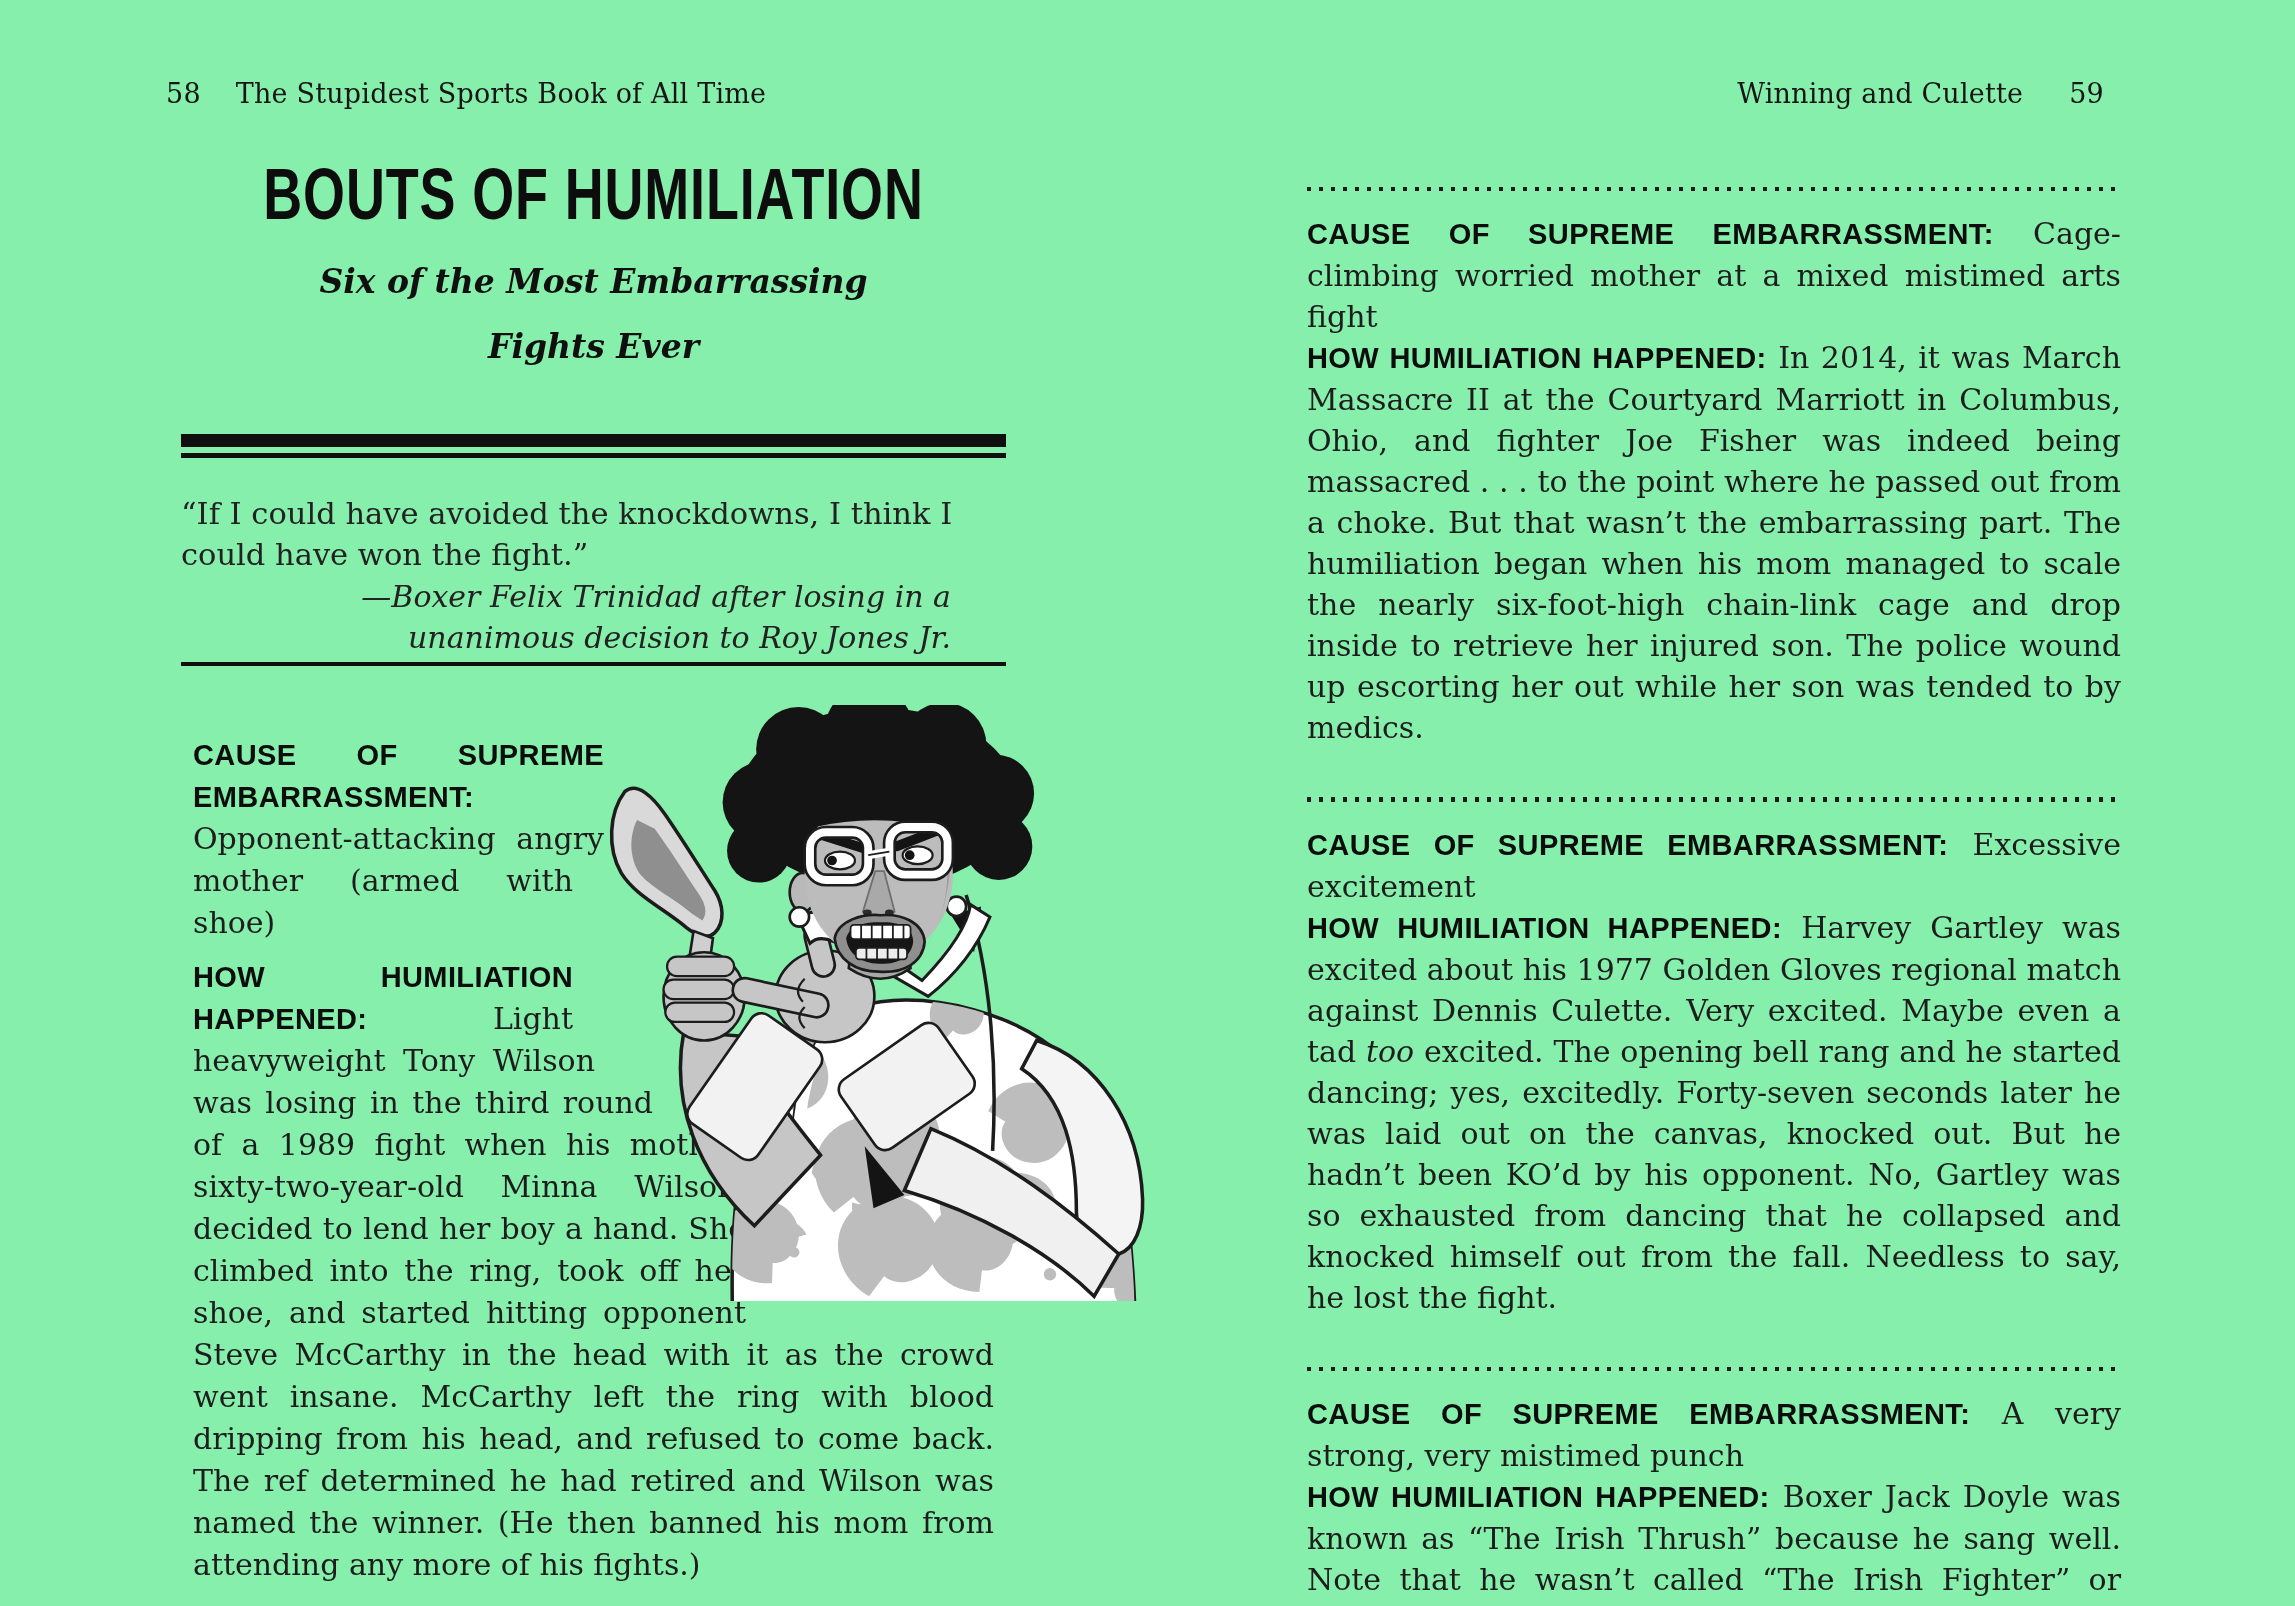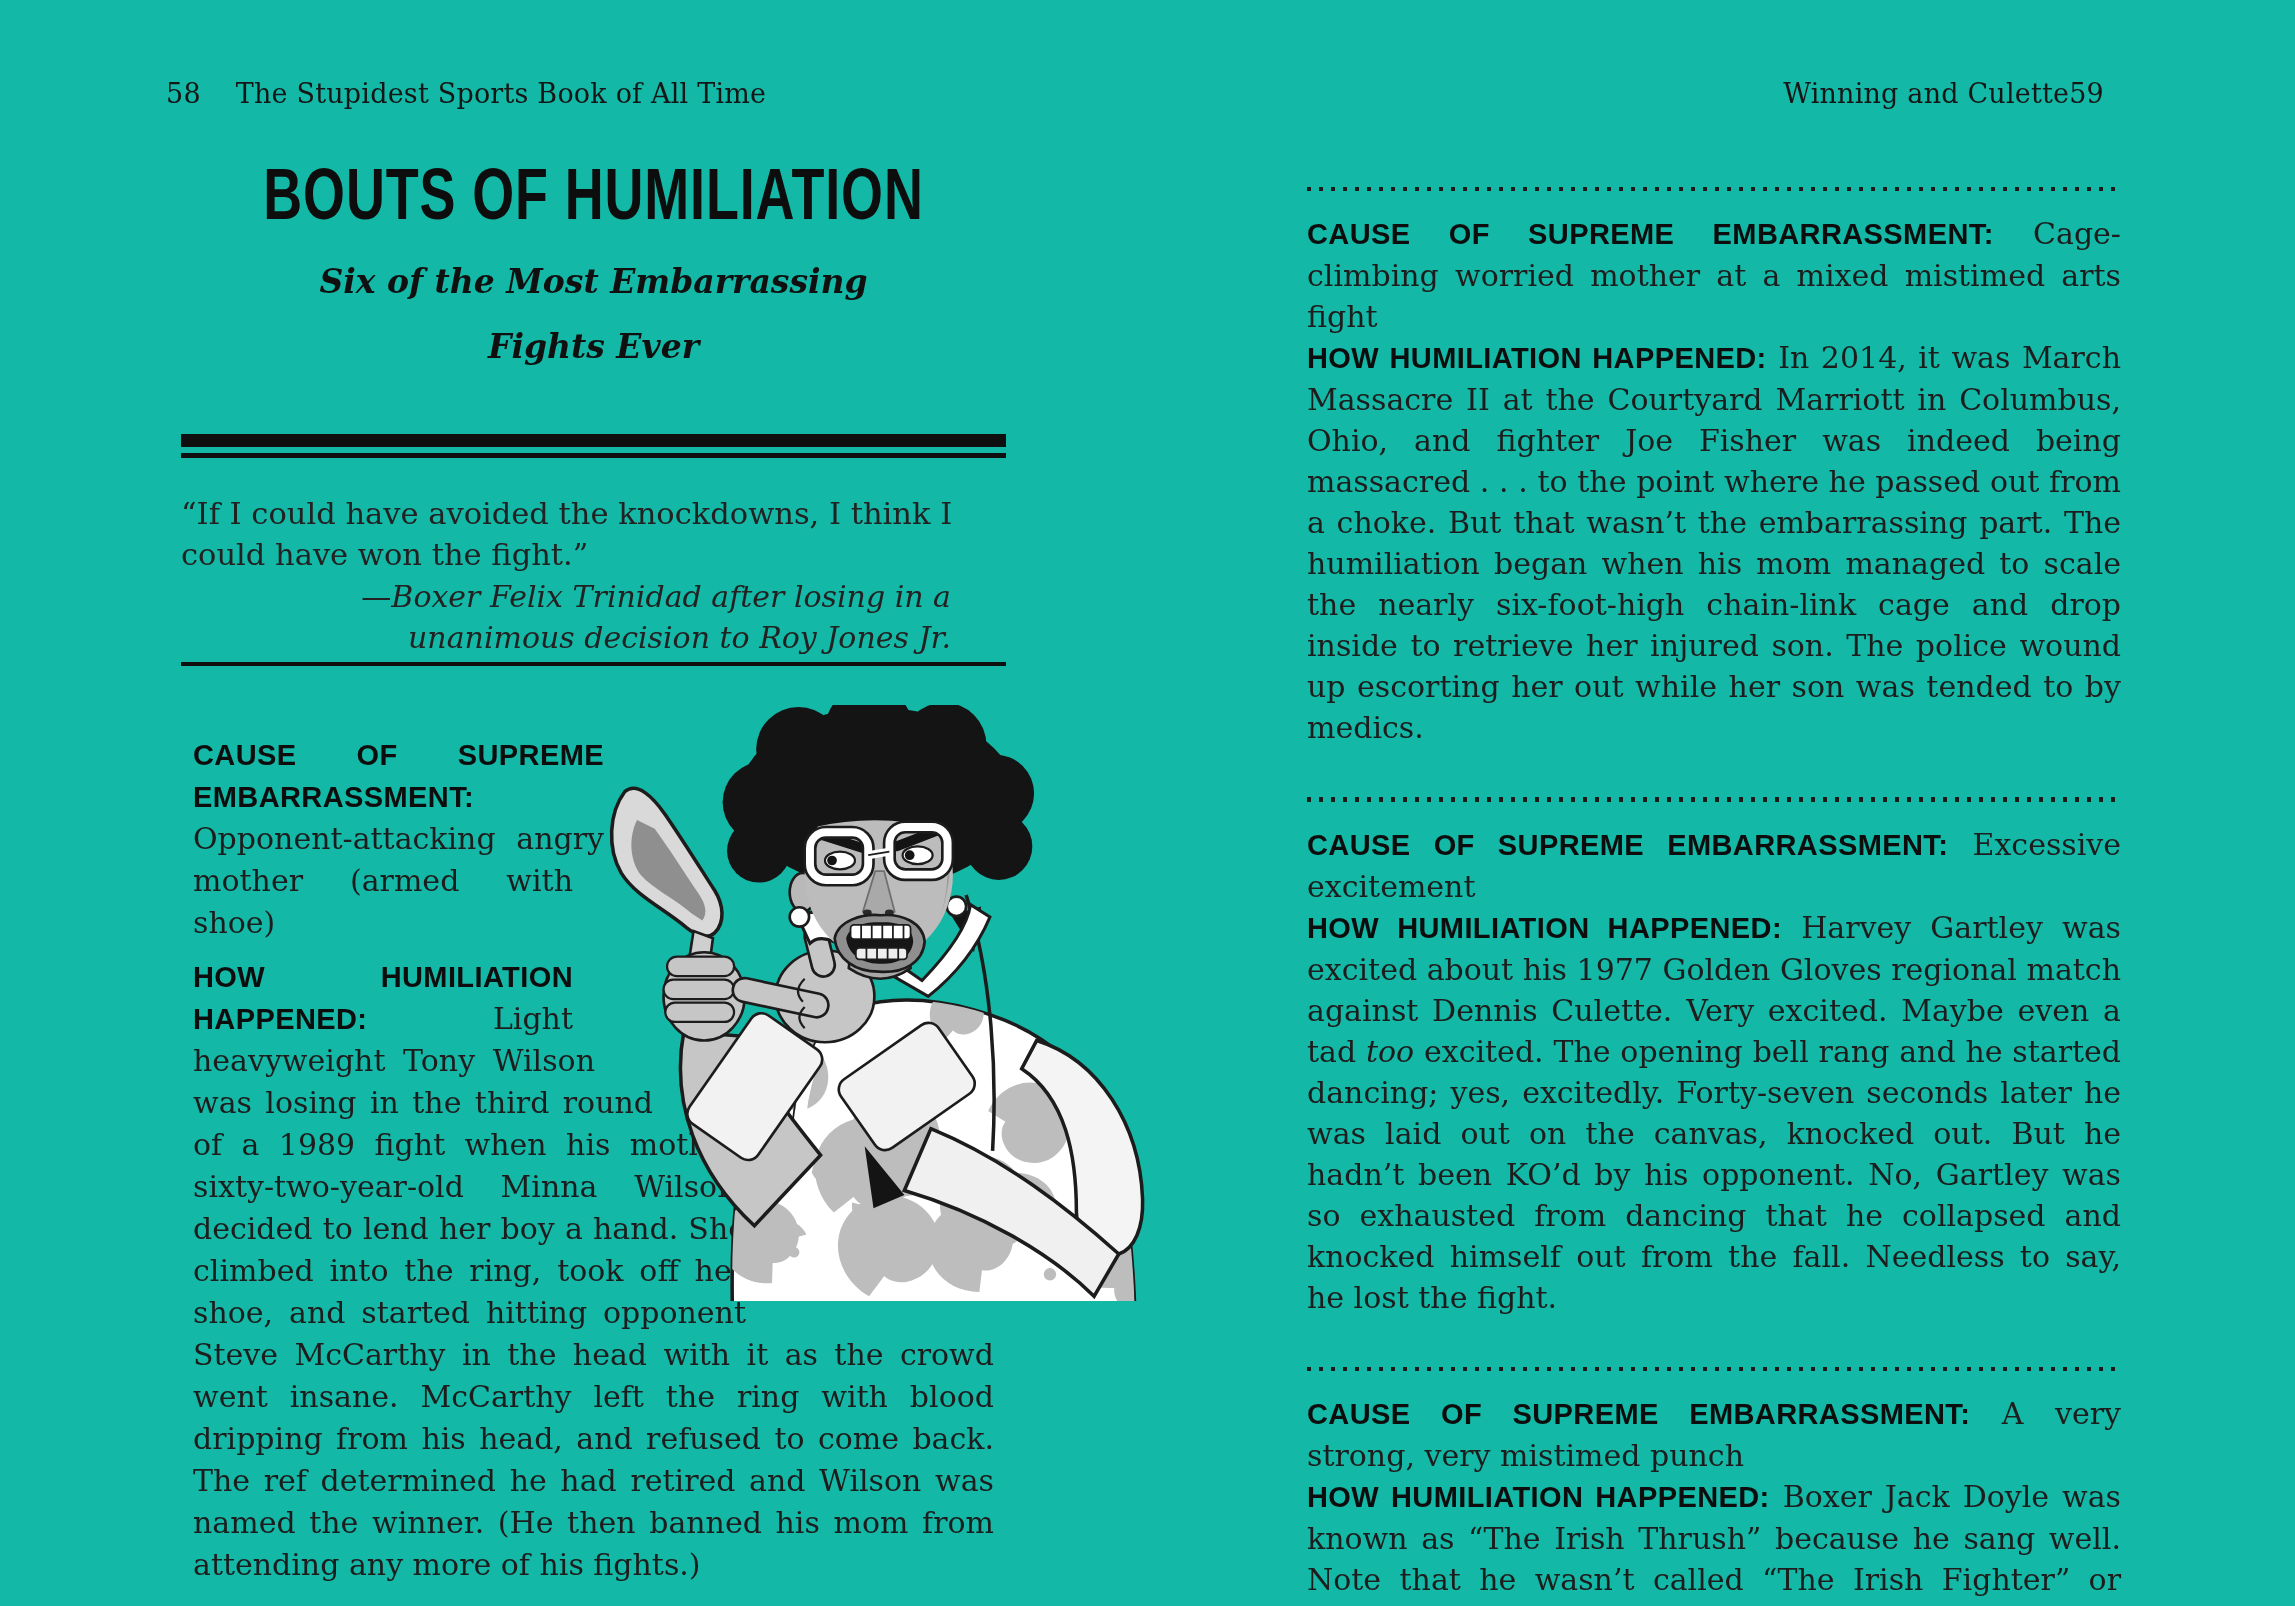--- a/index.html
+++ b/index.html
@@ -3,7 +3,7 @@
 <meta charset="utf-8">
 <style>
   html,body{margin:0;padding:0;background:#ffffff;}
-  #spread{position:relative;width:2295px;height:1607px;background:#14b8a6;overflow:hidden;
+  #spread{position:relative;width:2295px;height:1607px;background:#86efac;overflow:hidden;
           font-family:"DejaVu Serif", serif;color:#1b1b1b;}
   .page{position:absolute;top:0;height:100%;}
   #page-left{left:0;width:1148px;}

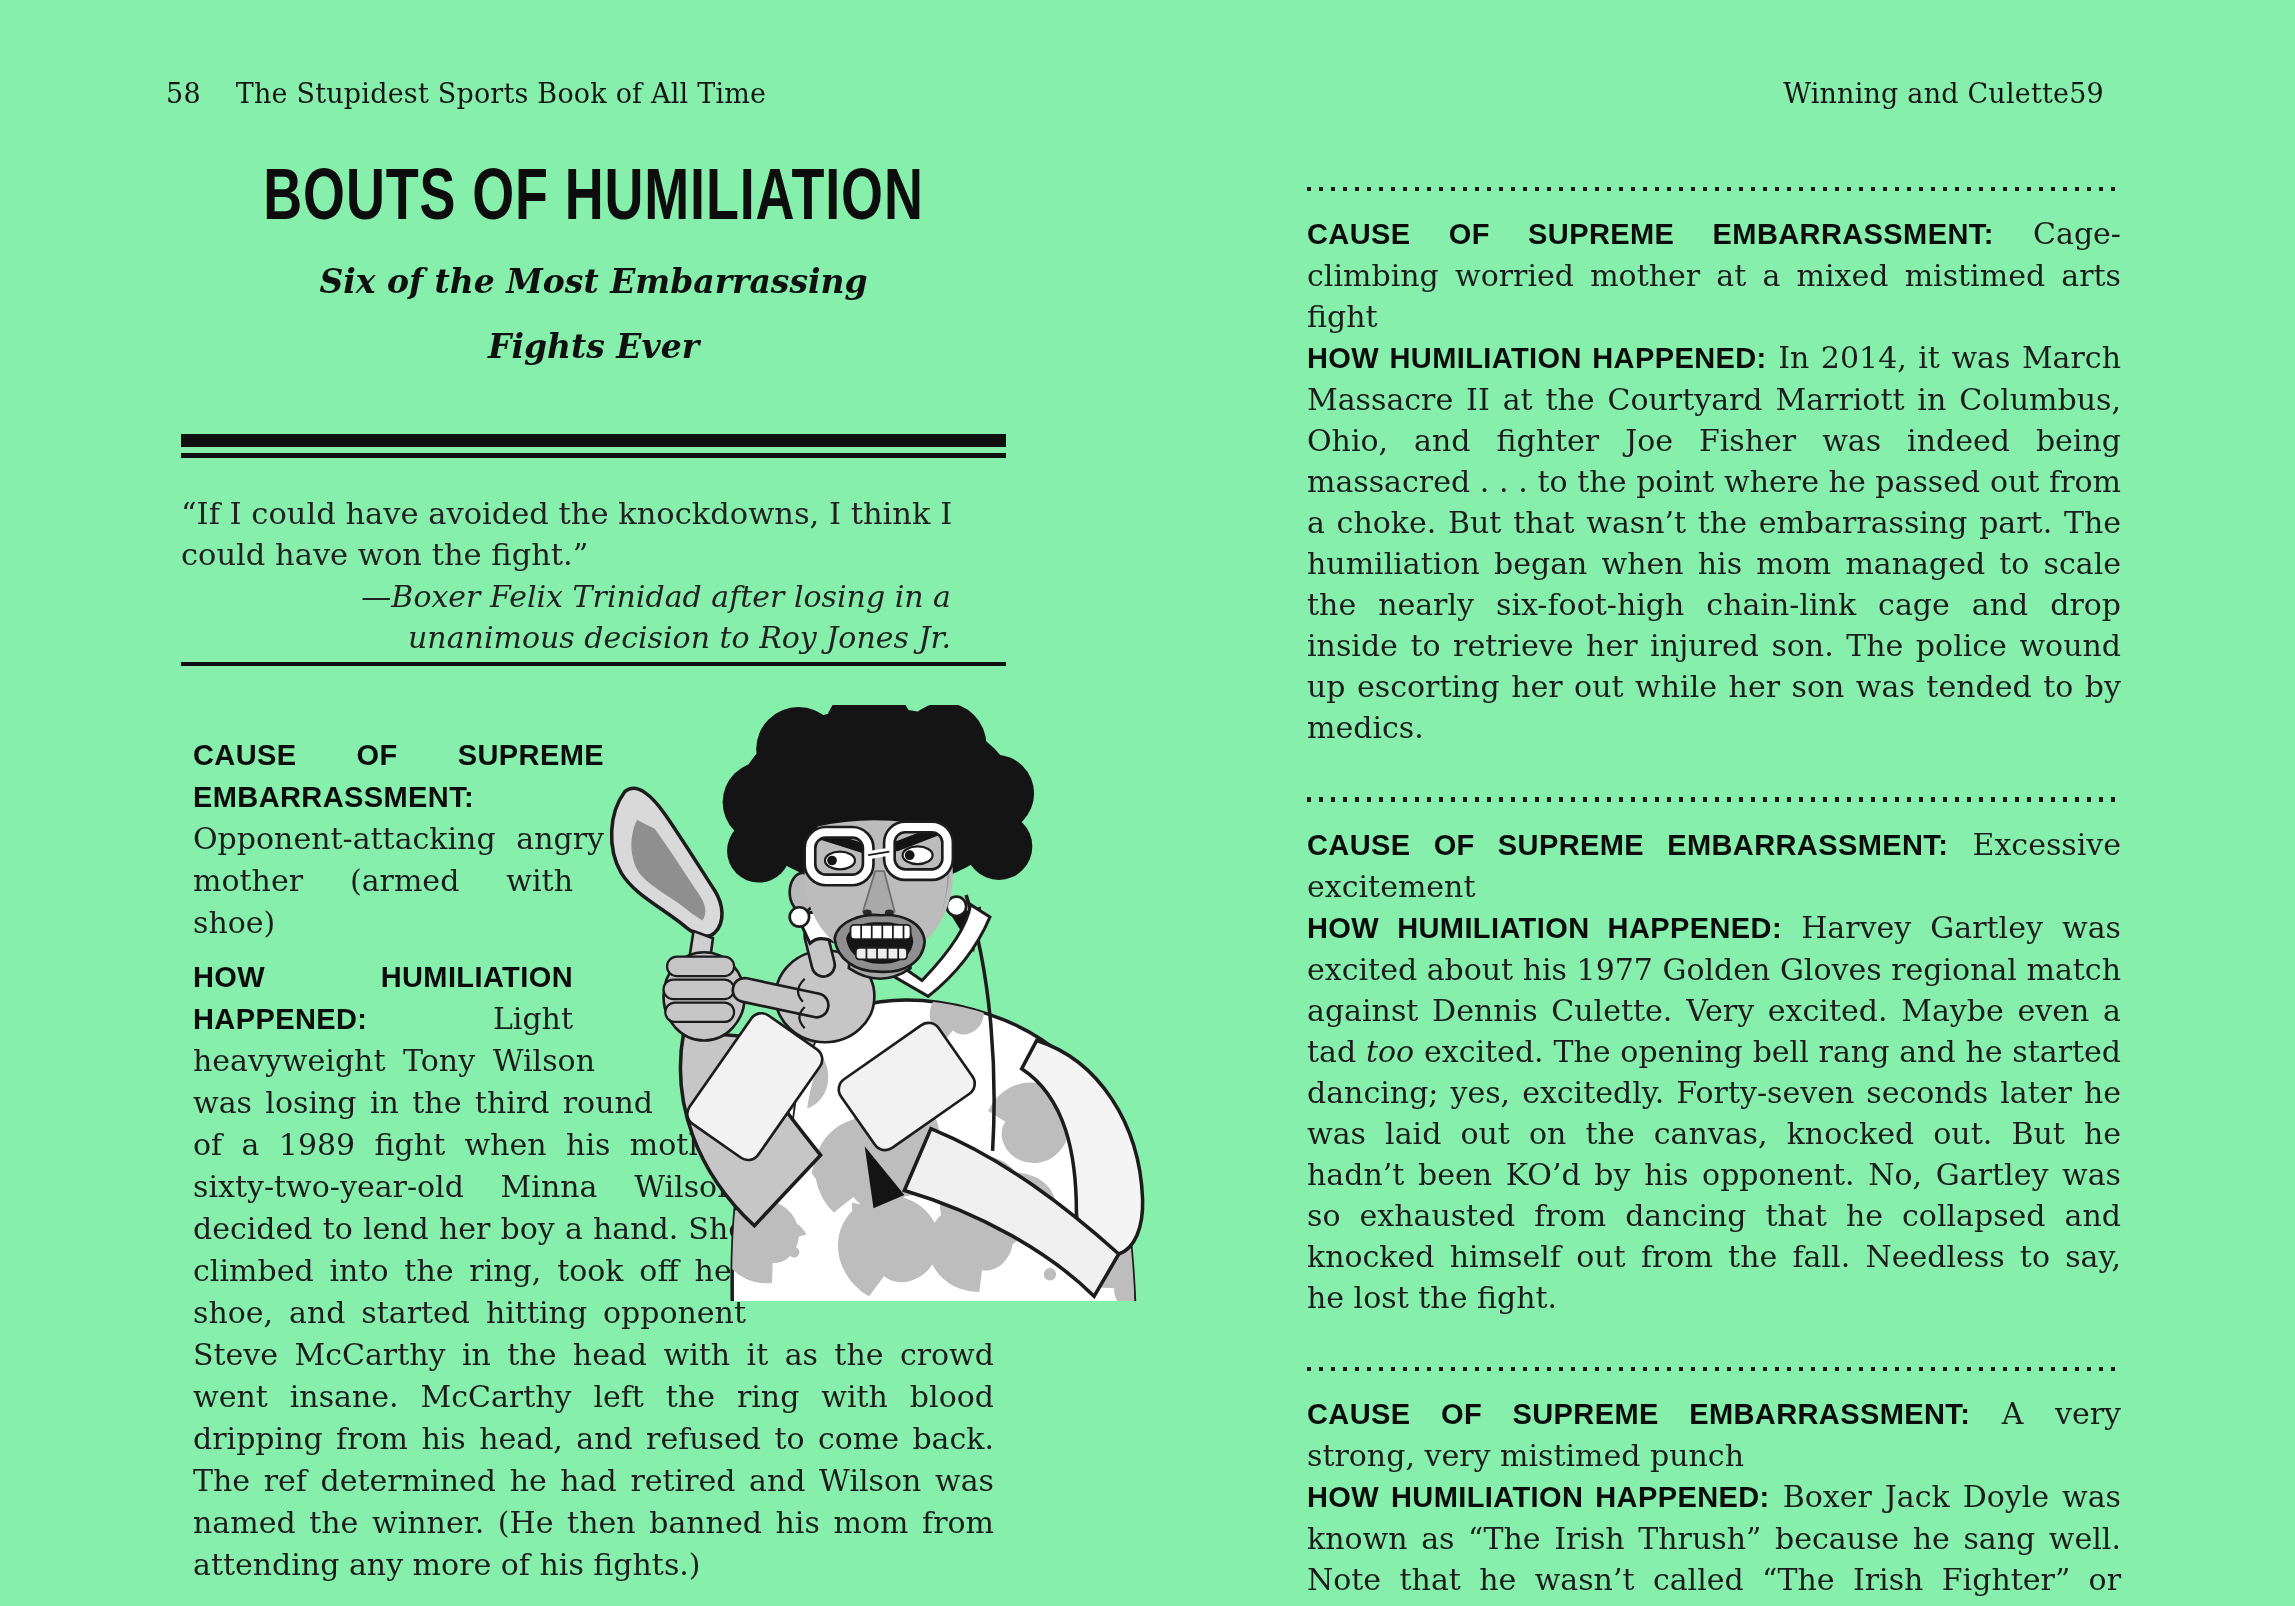--- a/index.html
+++ b/index.html
@@ -14,7 +14,7 @@
   #runhead-left{left:166px;top:78px;}
   #runhead-left .pagenum{margin-right:35px;}
   #runhead-right{right:192px;top:78px;}
-  #runhead-right .pagenum{}
+  #runhead-right .pagenum{margin-left:46px;}
 
   
   .colL{position:absolute;left:181px;width:825px;}

